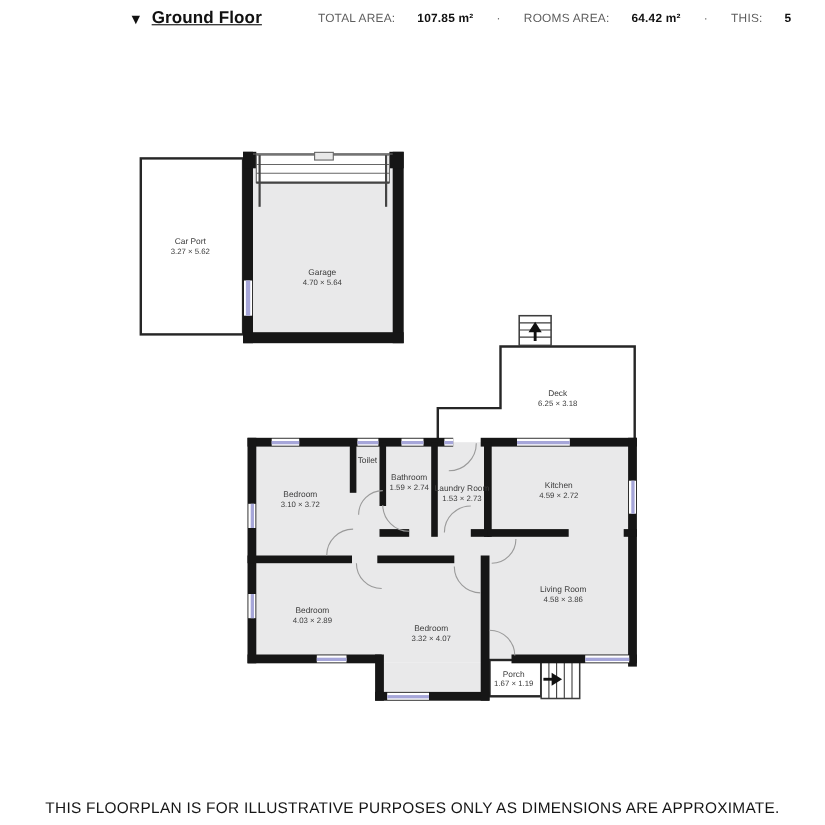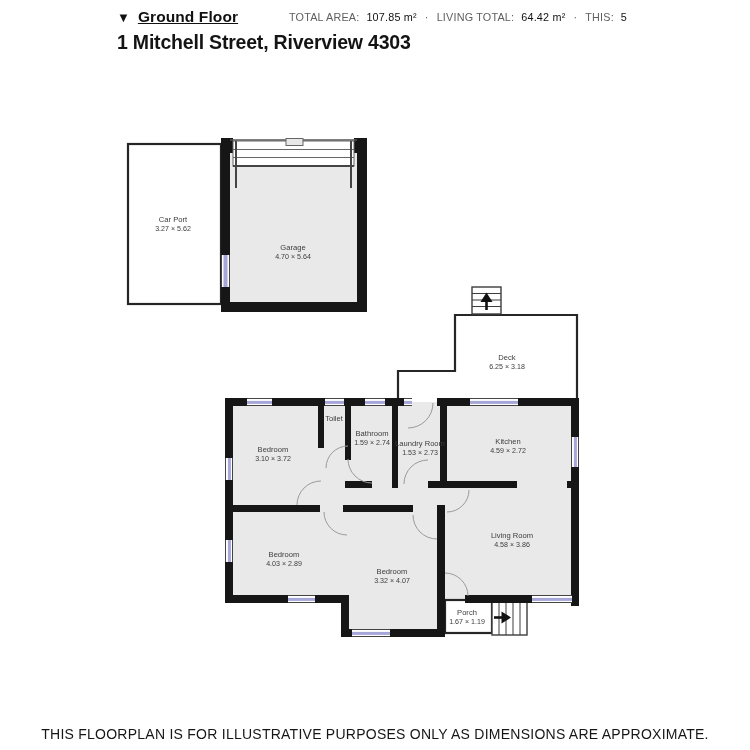--- a/index.html
+++ b/index.html
@@ -12,7 +12,7 @@
   .tri{font-size:13px;color:#111;line-height:1;cursor:pointer;}
   .floor-label{font-size:15.5px;font-weight:bold;color:#111;letter-spacing:.1px;text-decoration:underline;}
   .stats{position:absolute;left:289px;top:11px;font-size:10.8px;color:#5e5e5e;
-         display:flex;align-items:baseline;gap:7px;white-space:nowrap;letter-spacing:.2px;}
+         display:flex;align-items:baseline;gap:20px;white-space:nowrap;letter-spacing:.2px;}
   .stats .val{color:#111;font-weight:normal;}
   .stats .sep{color:#5e5e5e;padding:0 1px;}
   .address{position:absolute;left:117px;top:31px;margin:0;font-size:19.5px;

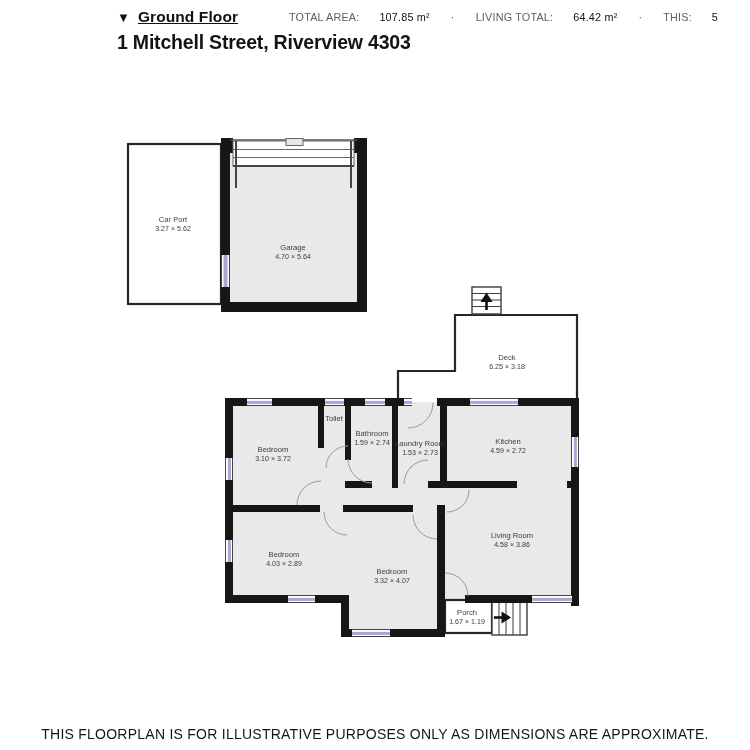--- a/index.html
+++ b/index.html
@@ -13,7 +13,7 @@
   .floor-label{font-size:15.5px;font-weight:bold;color:#111;letter-spacing:.1px;text-decoration:underline;}
   .stats{position:absolute;left:289px;top:11px;font-size:10.8px;color:#5e5e5e;
          display:flex;align-items:baseline;gap:20px;white-space:nowrap;letter-spacing:.2px;}
-  .stats .val{color:#111;font-weight:normal;}
+  .stats .val{color:#111;font-weight:bold;}
   .stats .sep{color:#5e5e5e;padding:0 1px;}
   .address{position:absolute;left:117px;top:31px;margin:0;font-size:19.5px;
            font-weight:bold;color:#141414;letter-spacing:-.2px;}

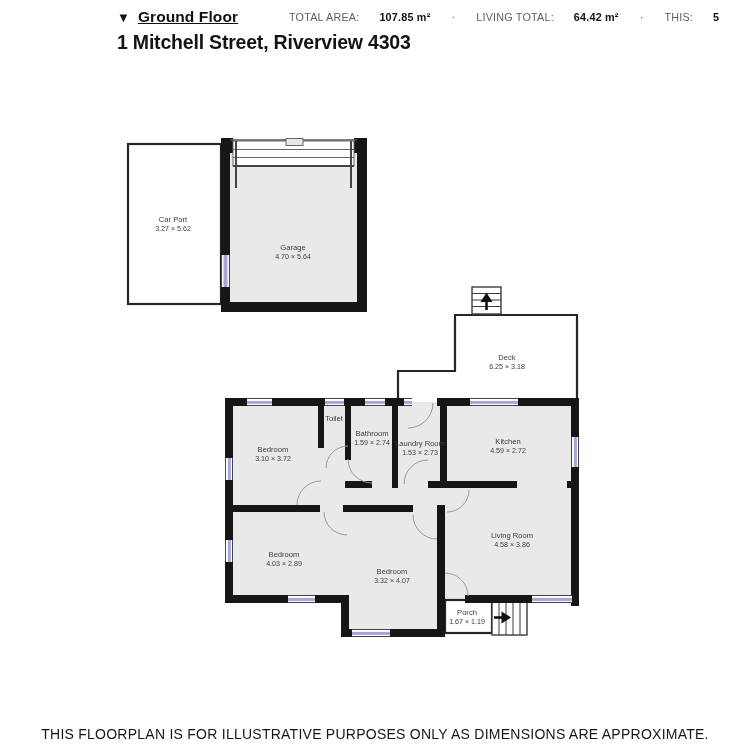--- a/index.html
+++ b/index.html
@@ -44,7 +44,7 @@
     <span class="lbl">TOTAL AREA:</span>
     <span class="val">107.85 m²</span>
     <span class="sep">·</span>
-    <span class="lbl">LIVING TOTAL:</span>
+    <span class="lbl">ROOMS AREA:</span>
     <span class="val">64.42 m²</span>
     <span class="sep">·</span>
     <span class="lbl">THIS:</span>

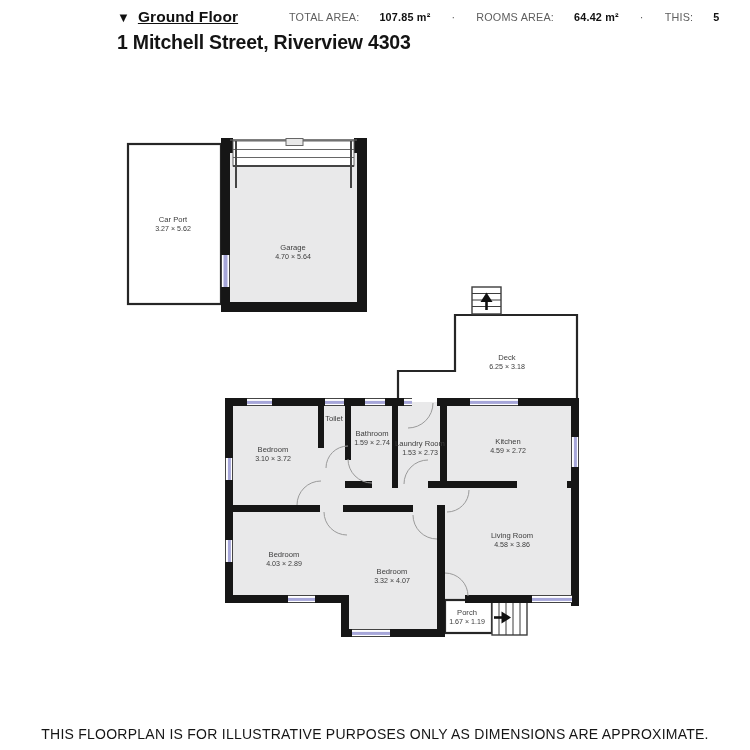--- a/index.html
+++ b/index.html
@@ -50,7 +50,6 @@
     <span class="lbl">THIS:</span>
     <span class="val">5</span>
   </div>
-  <h1 class="address">1 Mitchell Street, Riverview 4303</h1>
 
   <svg class="plan" width="750" height="750" viewBox="0 0 750 750">
 

